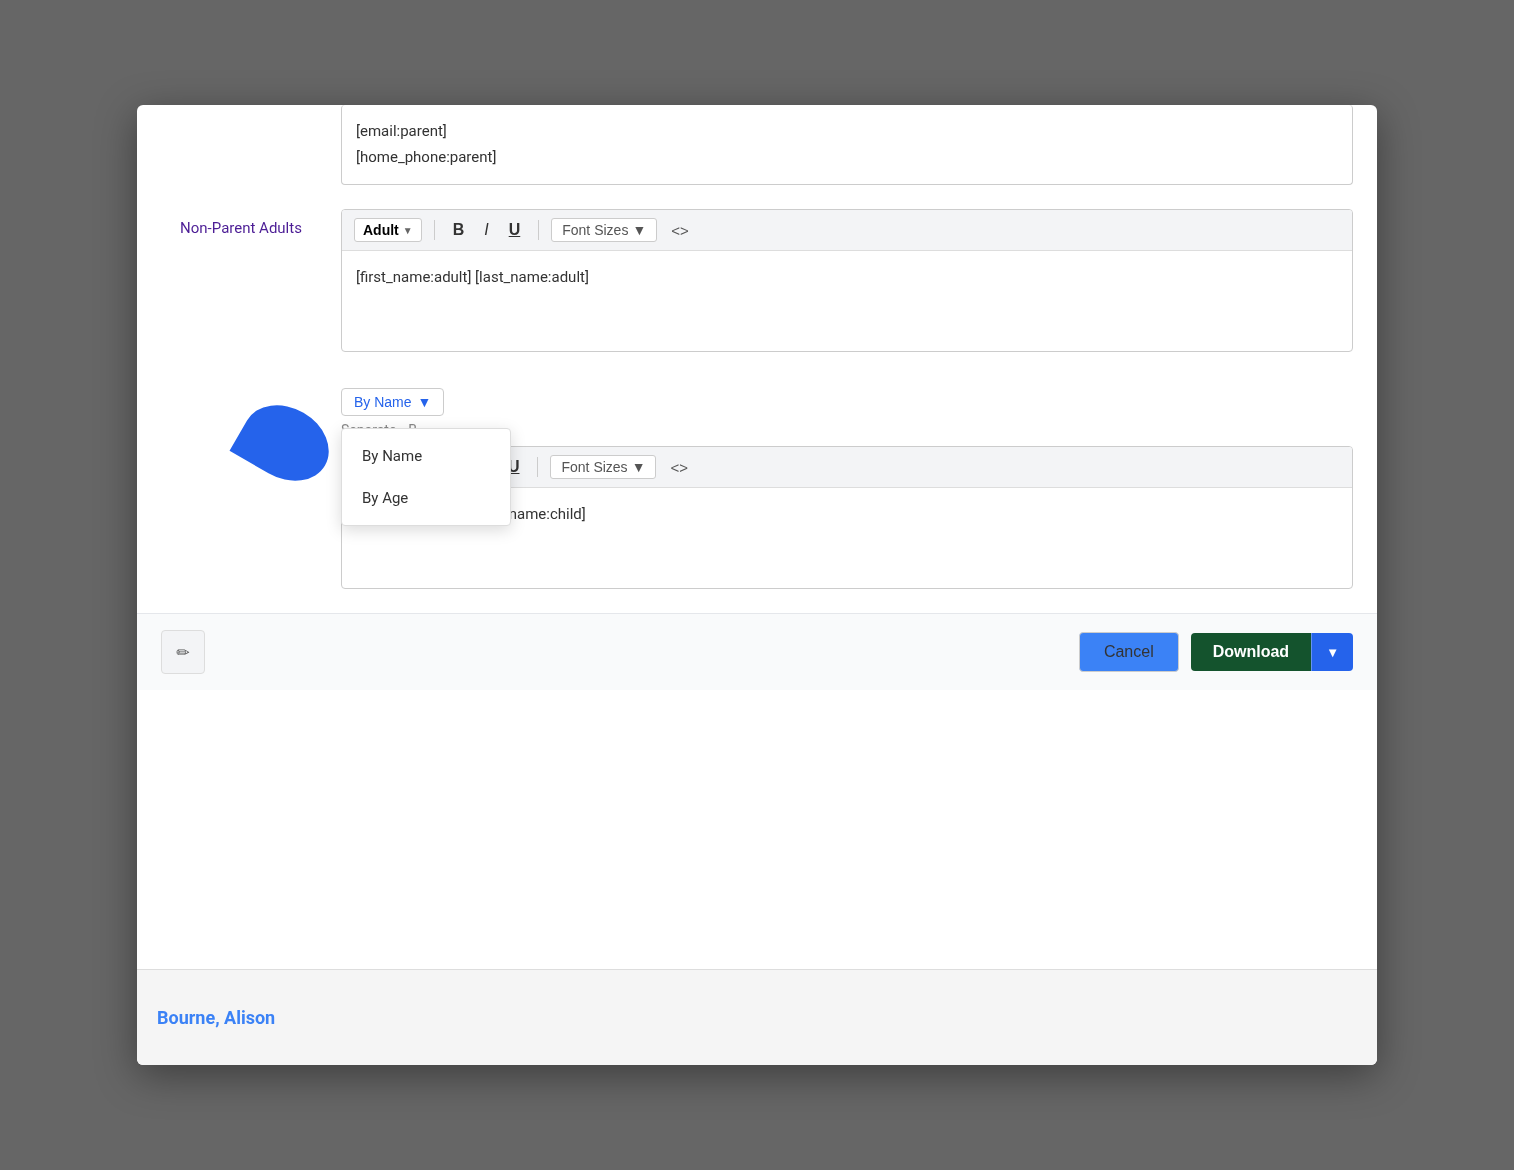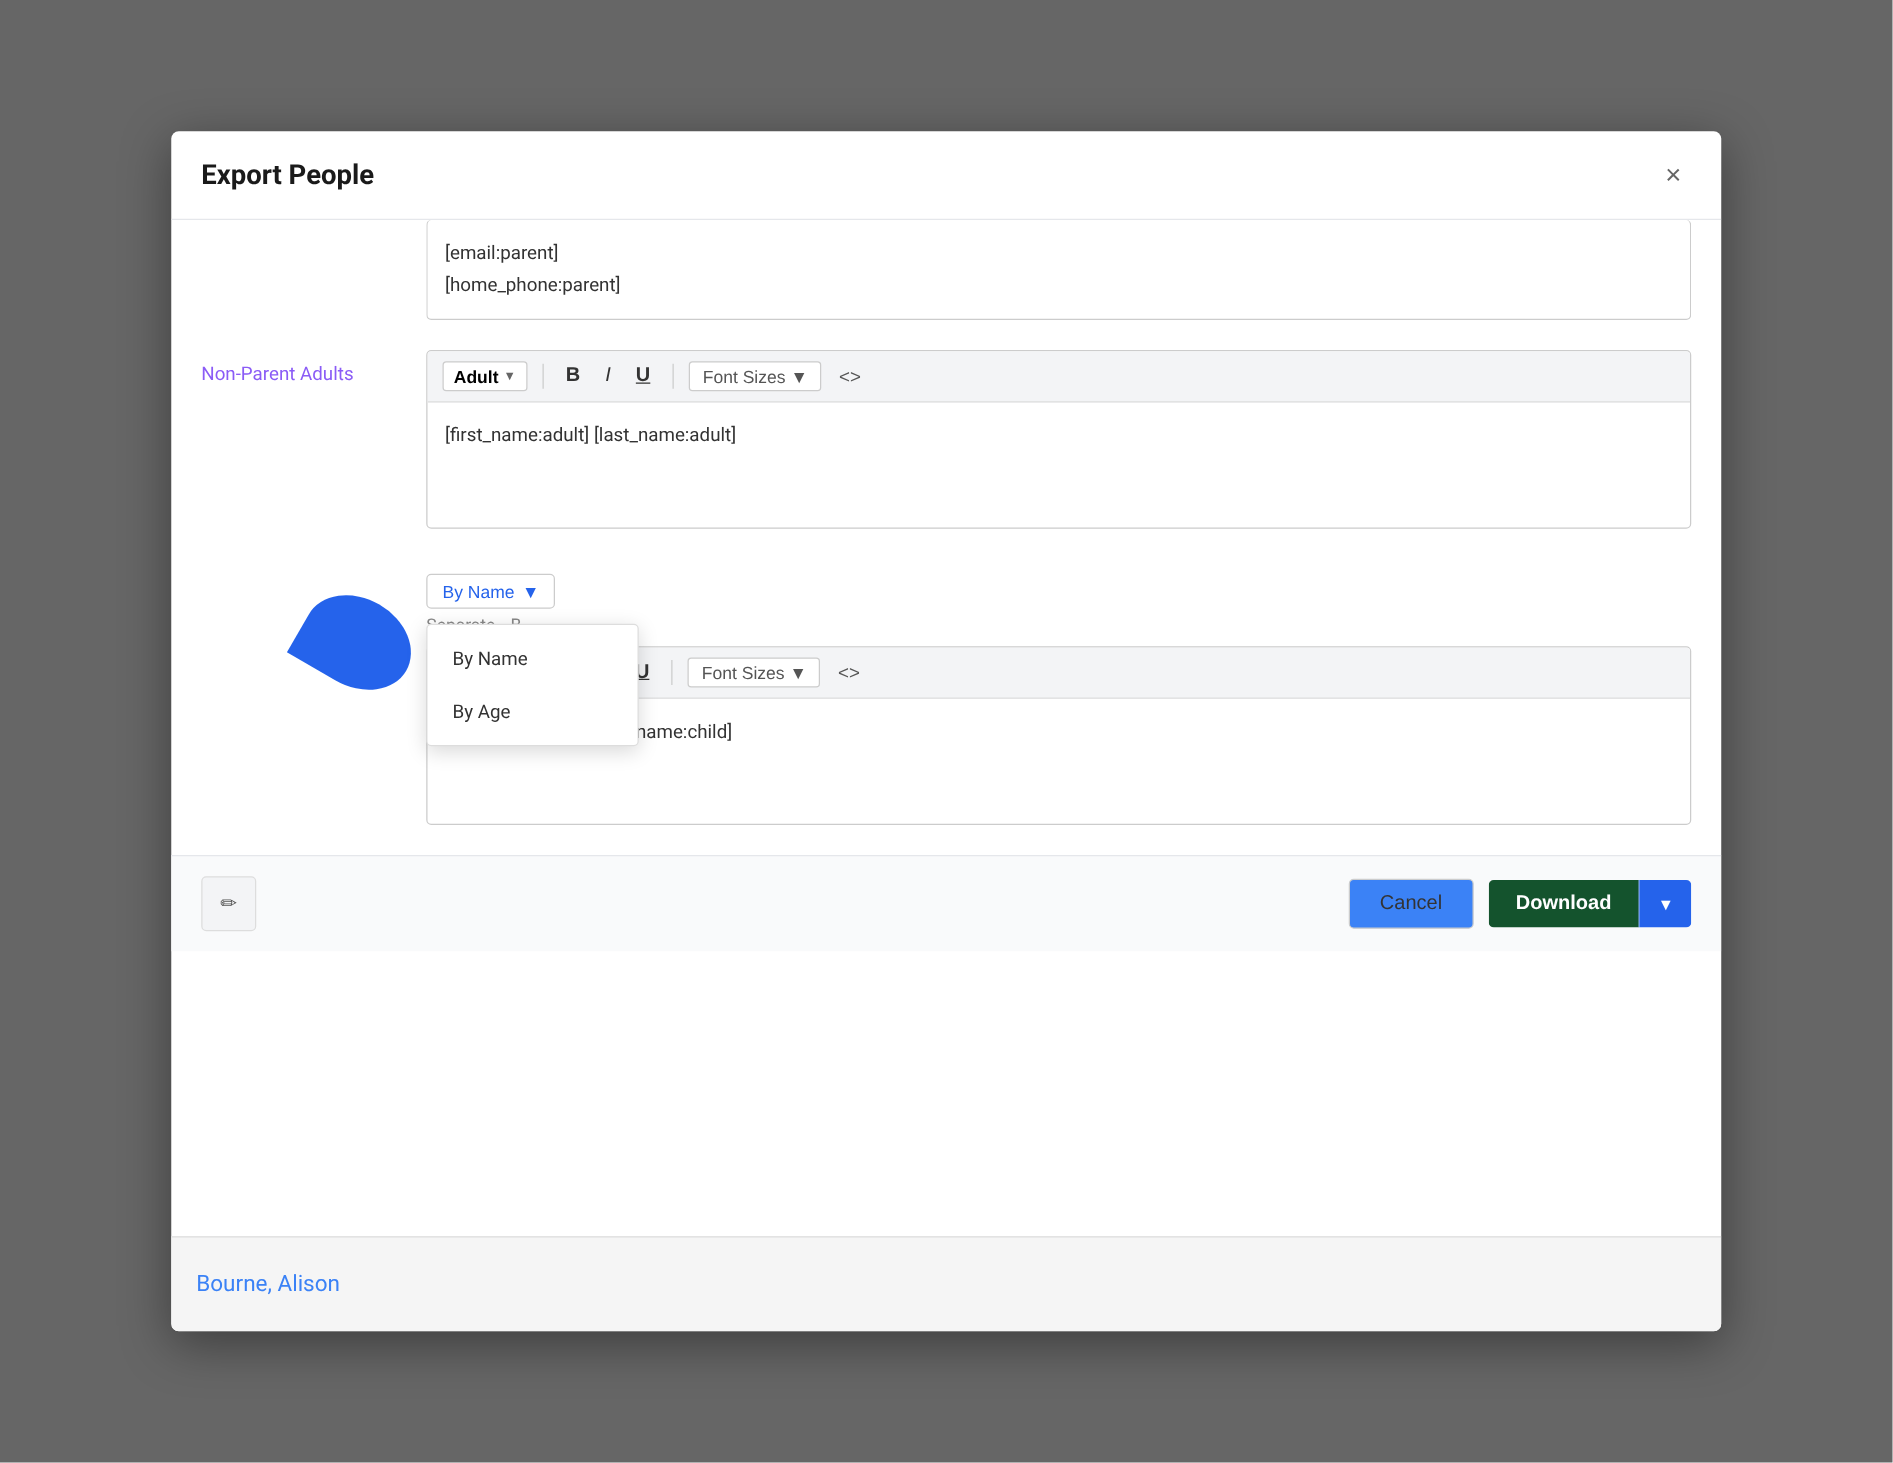--- a/index.html
+++ b/index.html
@@ -348,10 +348,6 @@
     <span class="bg-person-name">Bourne, Alison</span>
   </div>
 
-  <div class="modal-header">
-    <h2 class="modal-title">Export People</h2>
-    <button class="close-btn">×</button>
-  </div>
 
   <div class="modal-body">
 

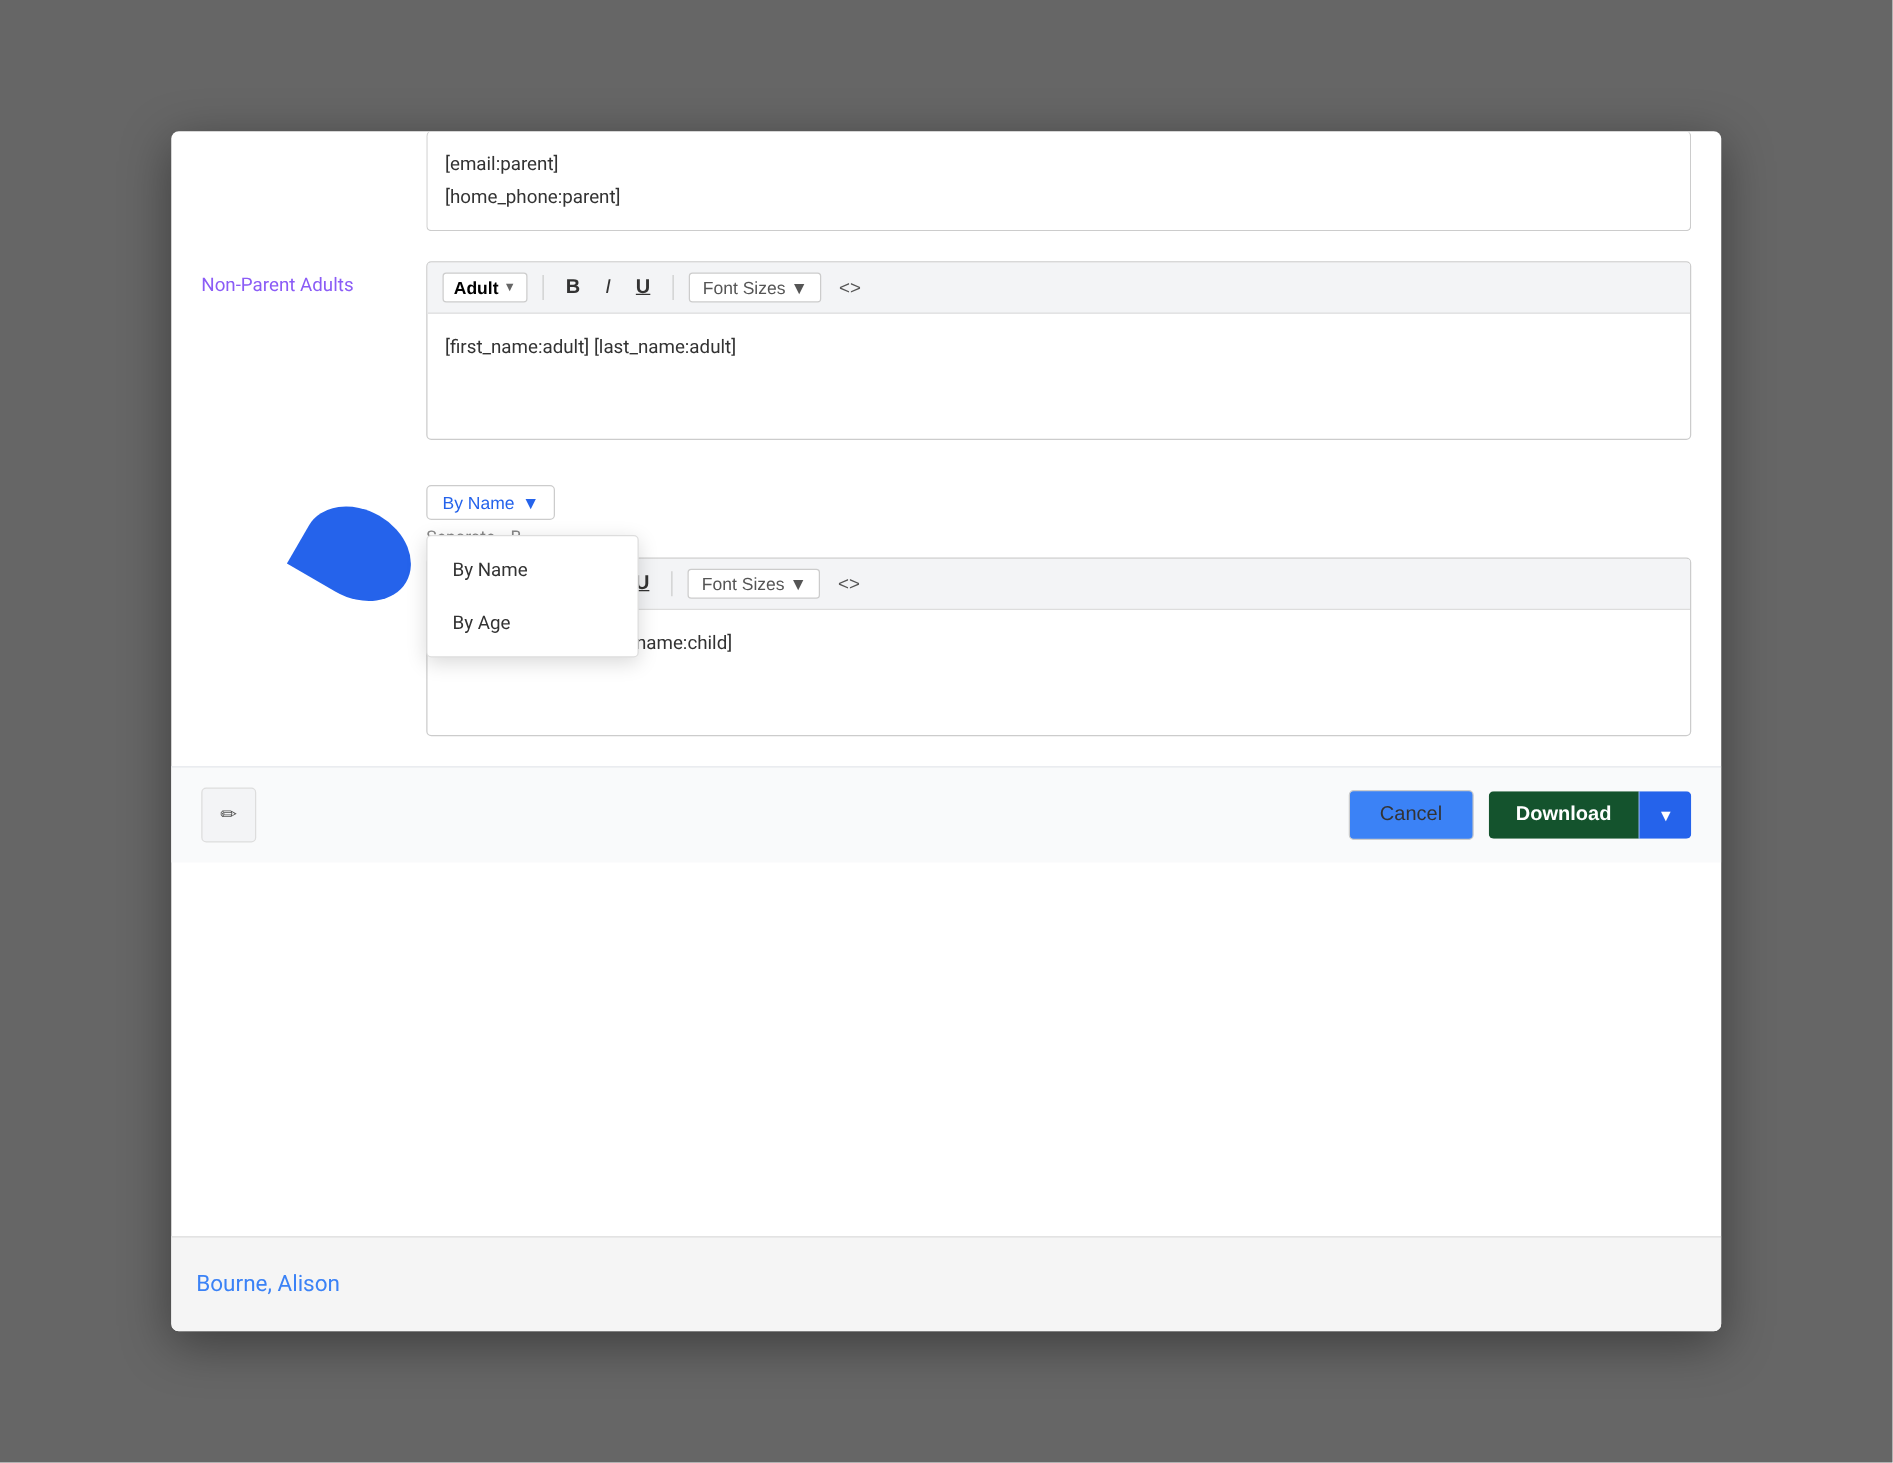--- a/index.html
+++ b/index.html
@@ -82,11 +82,11 @@
 
     .section-label {
       min-width: 180px;
-      text-align: left;
+      text-align: center;
       padding-right: 20px;
       padding-top: 10px;
       font-size: 15px;
-      color: #8b5cf6;
+      color: #4c1d95;
       font-weight: 400;
     }
 

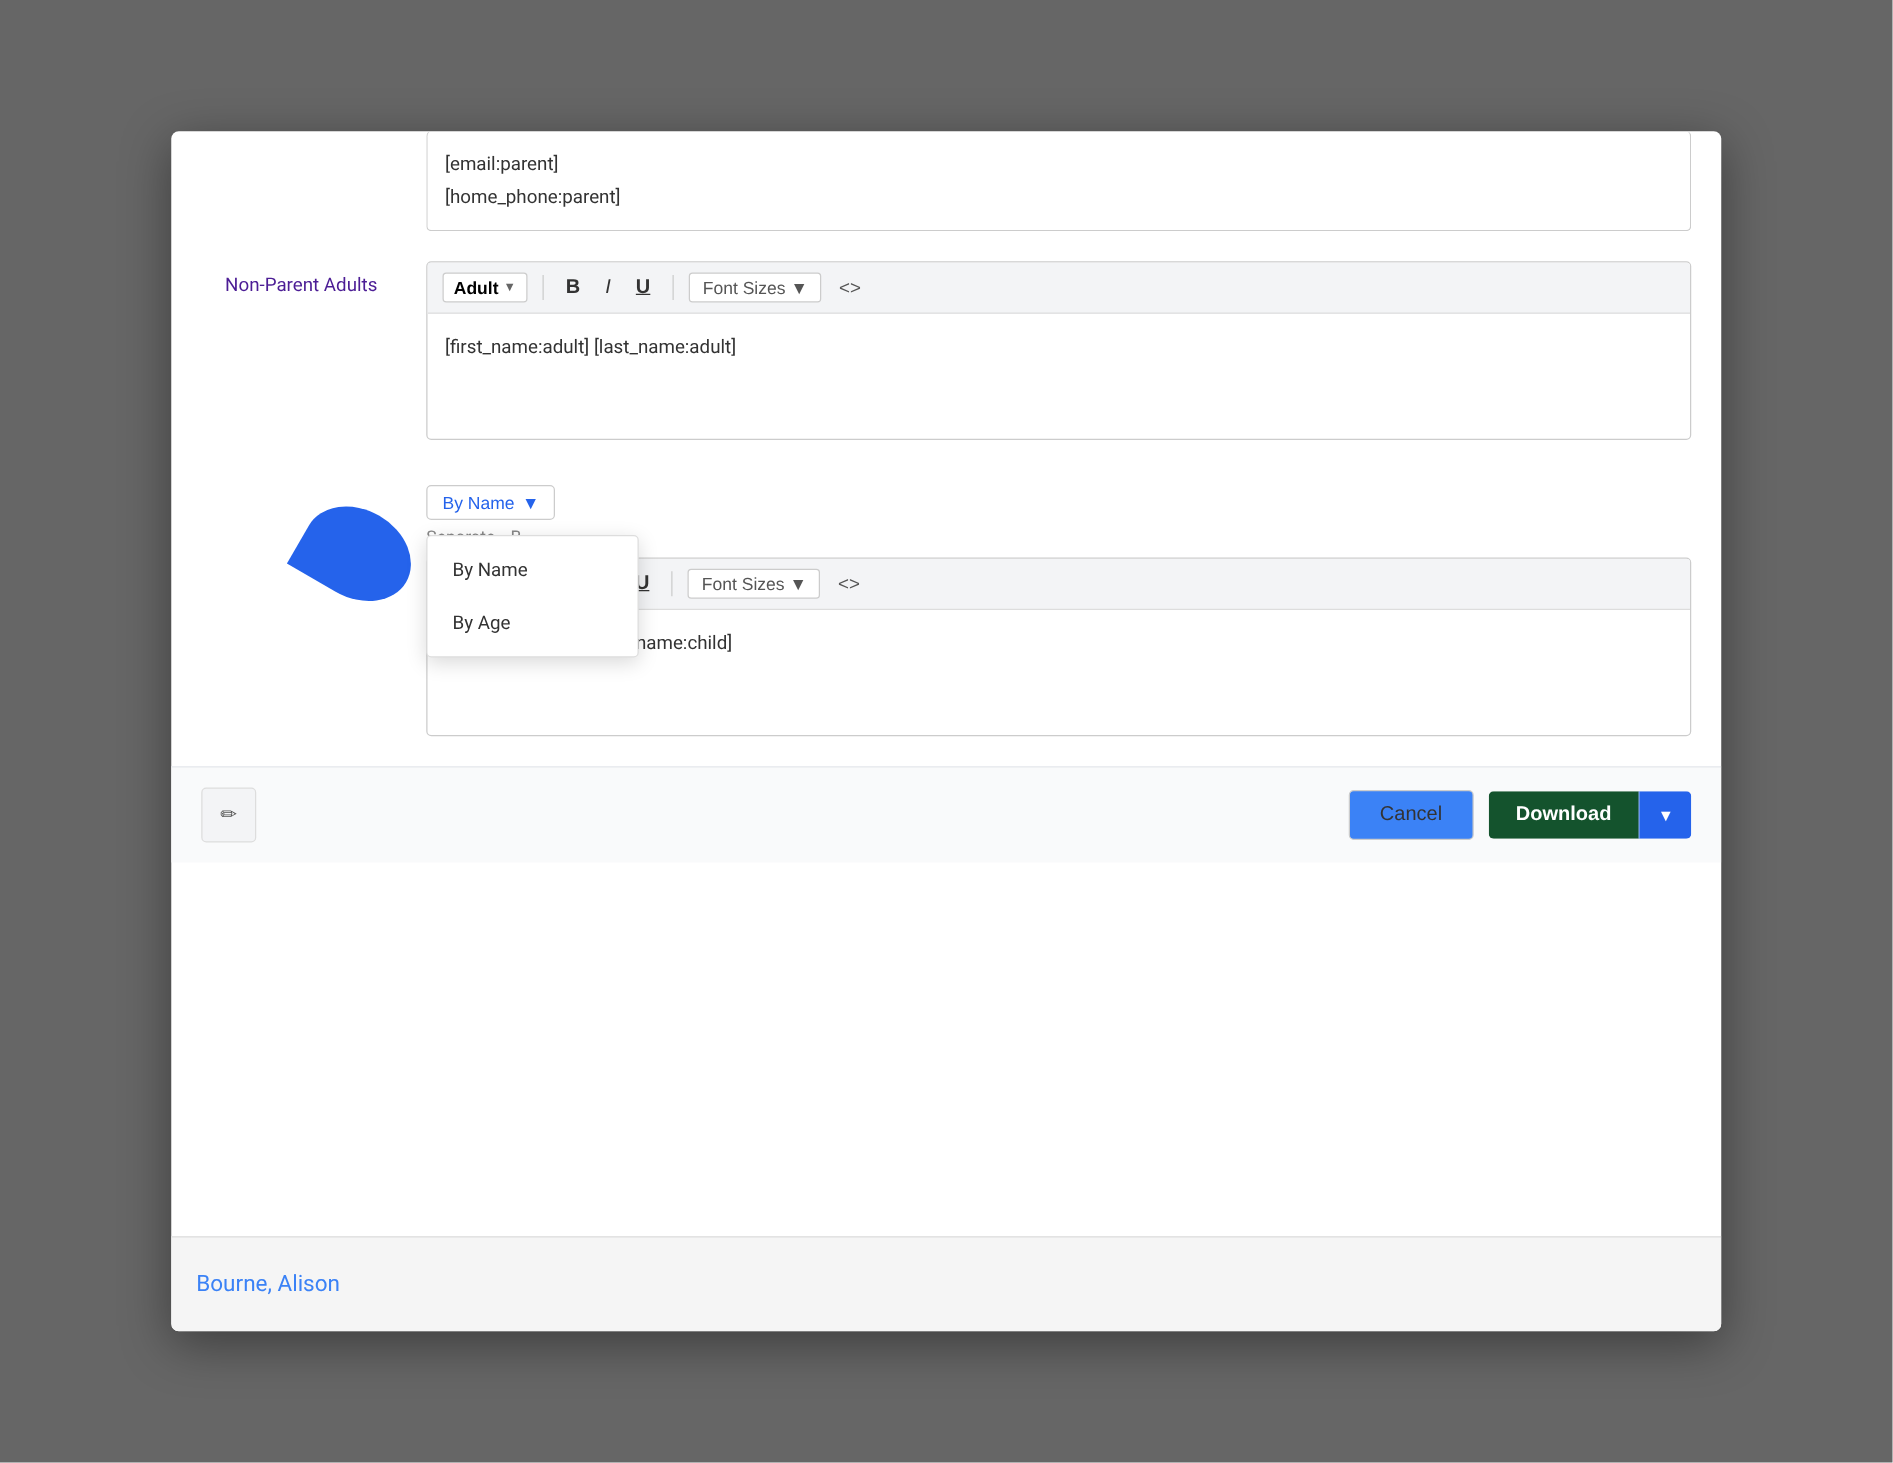--- a/index.html
+++ b/index.html
@@ -28,12 +28,13 @@
       bottom: 0;
       left: 0;
       right: 0;
-      height: 76px;
+      height: 96px;
       background: #f5f5f5;
       border-top: 1px solid #ddd;
       display: flex;
       align-items: center;
       padding: 0 20px;
+      font-weight: bold;
     }
 
     .bg-person-name {

